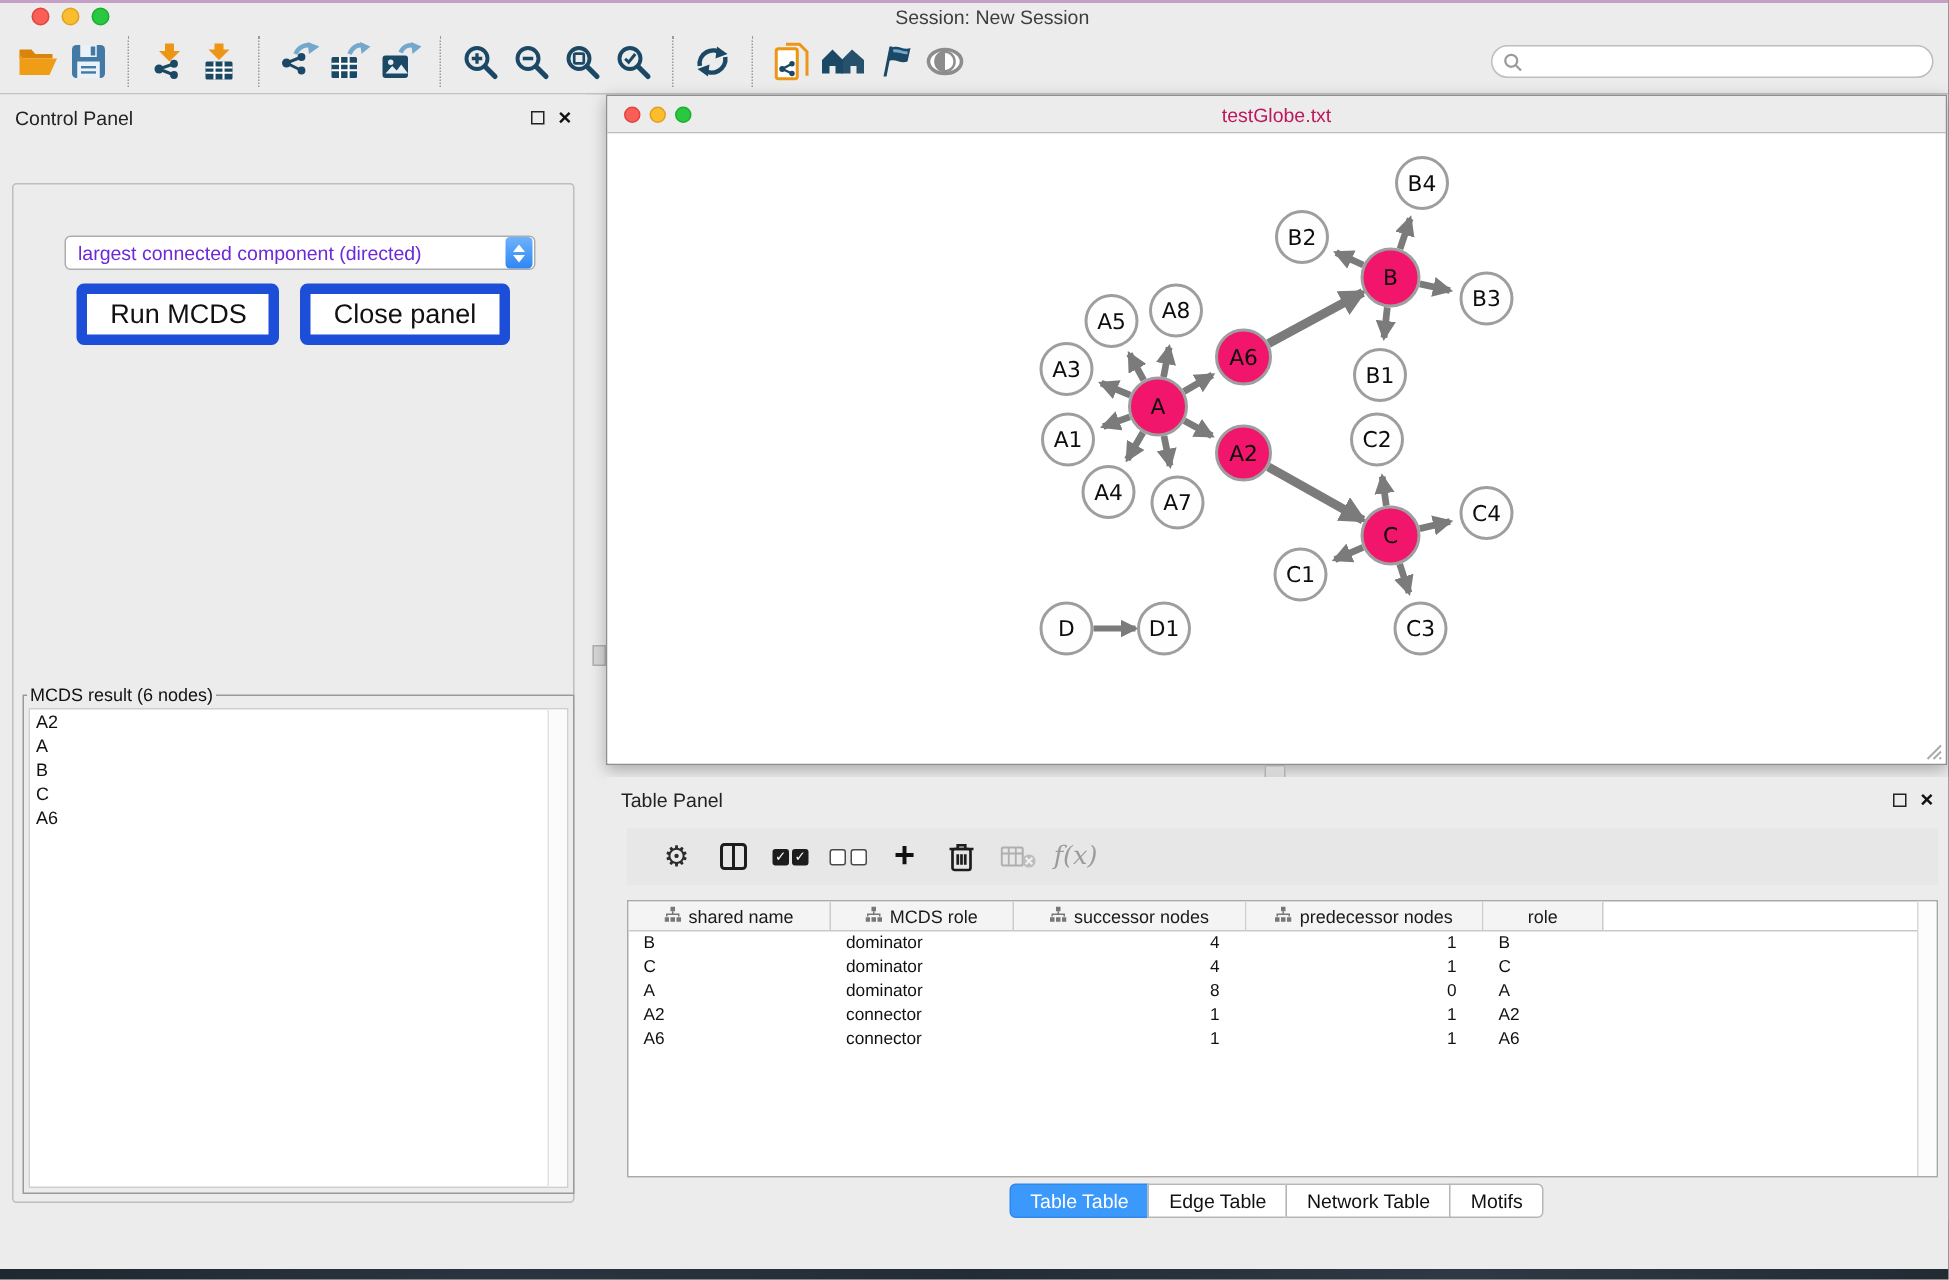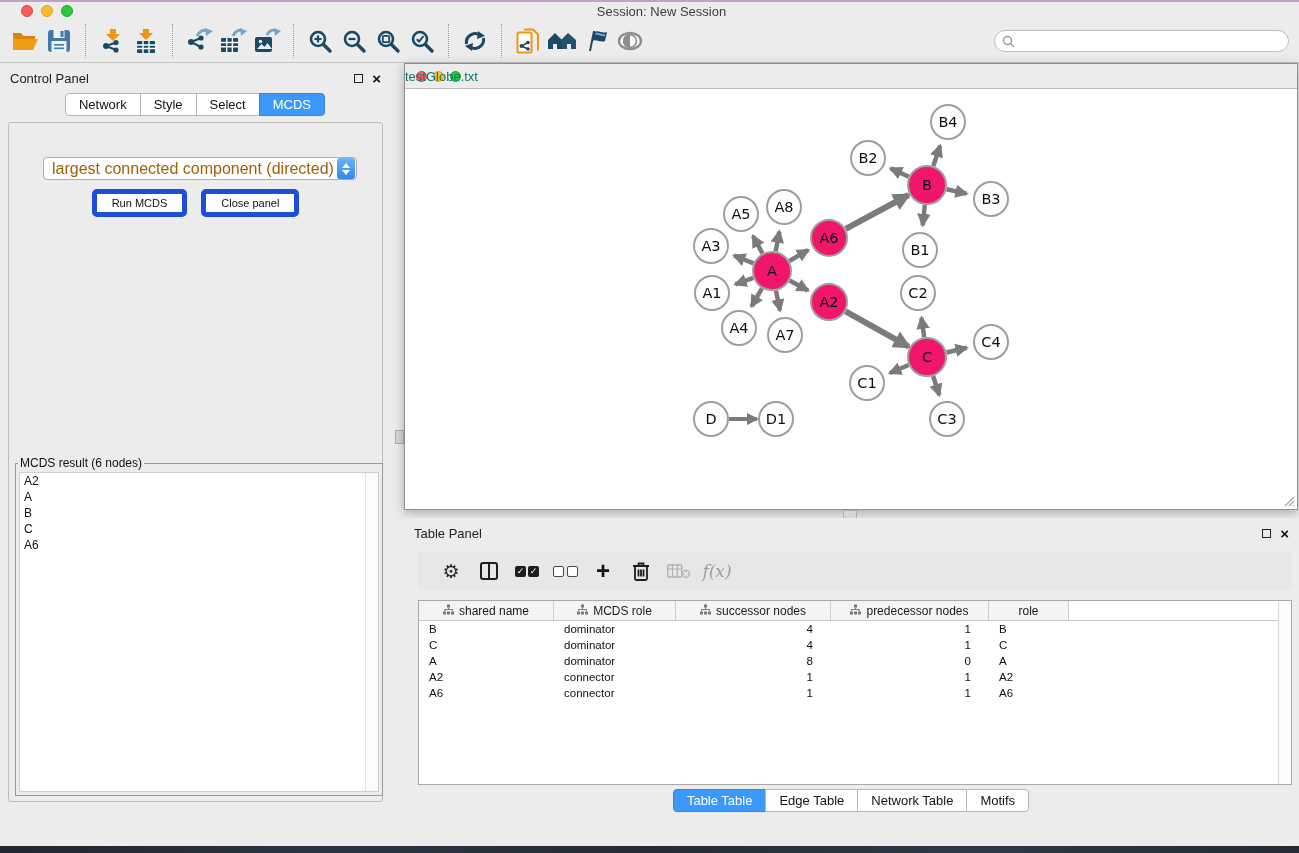--- a/index.html
+++ b/index.html
@@ -65,7 +65,7 @@
   .net-titlebar { height:25px; background:#ECECEC; border-bottom:1px solid #bcbcbc; display:flex; align-items:center; position:relative; }
   .net-titlebar .lights { margin-left:11px; gap:6px; }
   .net-titlebar .light { width:11px; height:11px; }
-  .net-title { position:absolute; left:0; right:0; font-size:13px; color:#0f766e; }
+  .net-title { position:absolute; left:0; right:0; text-align:center; font-size:13px; color:#be185d; }
   .net-canvas { position:absolute; left:0; top:25px; right:0; bottom:0; background:#fff; }
   .resize-grip { position:absolute; right:2px; bottom:2px; }
 

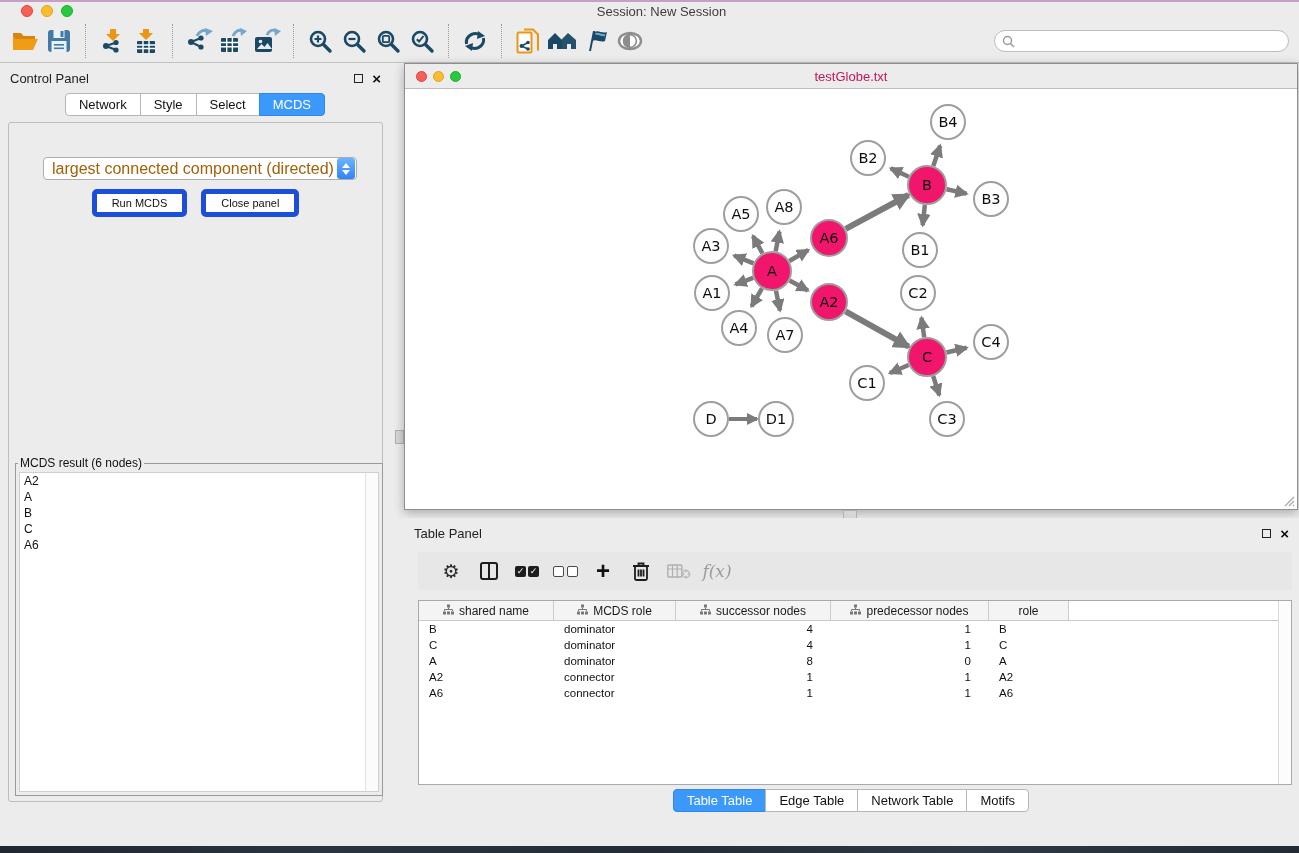--- a/index.html
+++ b/index.html
@@ -264,12 +264,6 @@
         <span class="close-ic">×</span>
       </span>
     </div>
-    <div class="seg" id="cp-tabs">
-        <button class="seg-btn">Network</button>
-        <button class="seg-btn">Style</button>
-        <button class="seg-btn">Select</button>
-        <button class="seg-btn active">MCDS</button>
-      </div>
     <div class="cp-box">
       <div class="combo">
         <span class="combo-text">largest connected component (directed)</span>

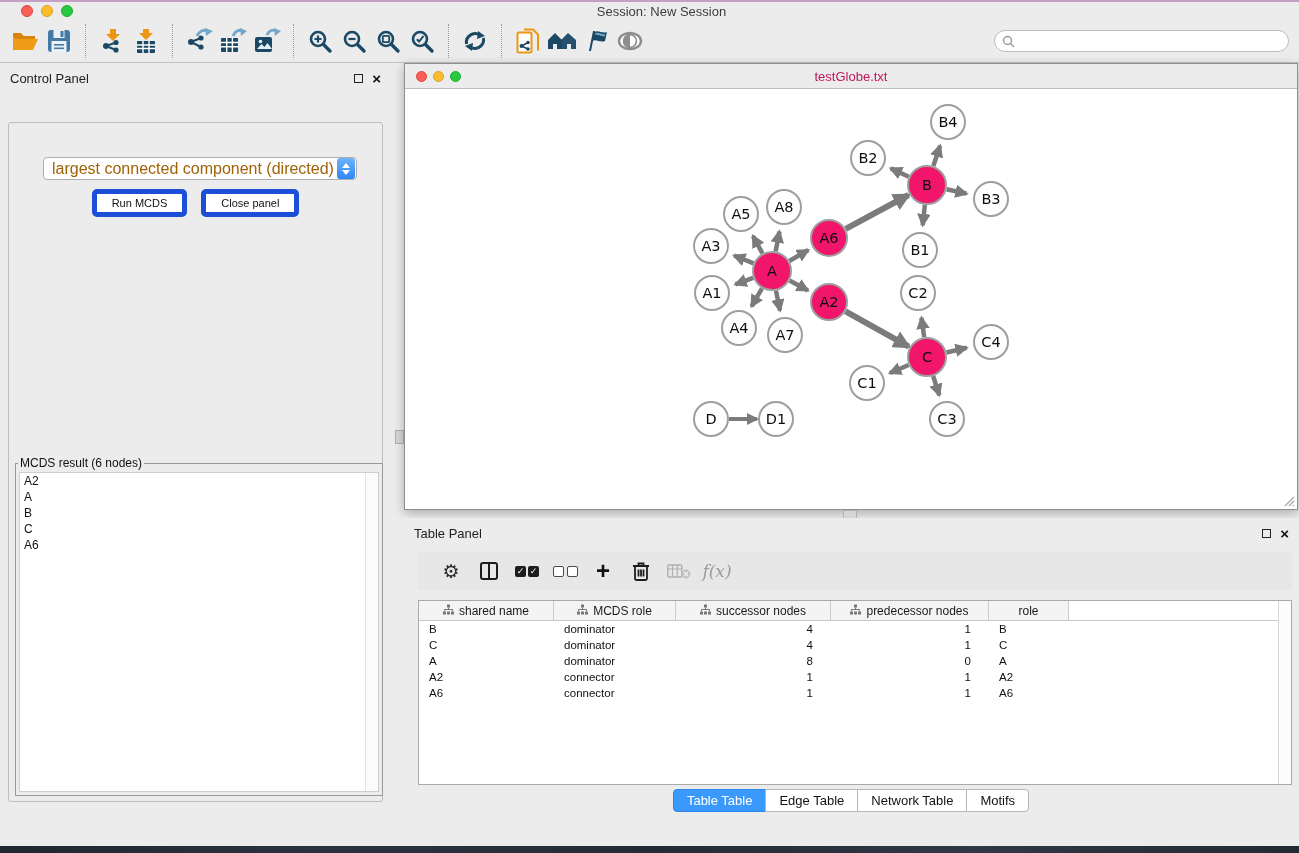--- a/index.html
+++ b/index.html
@@ -43,7 +43,7 @@
   .cp-box { position:absolute; left:8px; top:59px; width:375px; height:680px; border:1px solid #bdbdbd; border-radius:3px; background:#ECECEC; }
   .opt-label { text-align:center; font-size:13px; color:#111; margin-top:14px; }
   .combo { position:absolute; left:34px; top:34px; width:314px; height:23px; background:#fff; border:1px solid #adadad; border-radius:4px; display:flex; align-items:center; }
-  .combo .combo-text { flex:1; font-size:16px; color:#a16207; padding-left:8px; white-space:nowrap; overflow:hidden; }
+  .combo .combo-text { flex:1; font-size:13px; color:#6d28d9; padding-left:8px; white-space:nowrap; overflow:hidden; }
   .combo .spinner { width:18px; height:21px; margin-right:1px; border-radius:3px; background:linear-gradient(#6db3fc,#2f86f4); display:flex; flex-direction:column; align-items:center; justify-content:center; gap:2px; }
   .tri-up { width:0; height:0; border-left:4px solid transparent; border-right:4px solid transparent; border-bottom:5px solid #fff; }
   .tri-dn { width:0; height:0; border-left:4px solid transparent; border-right:4px solid transparent; border-top:5px solid #fff; }

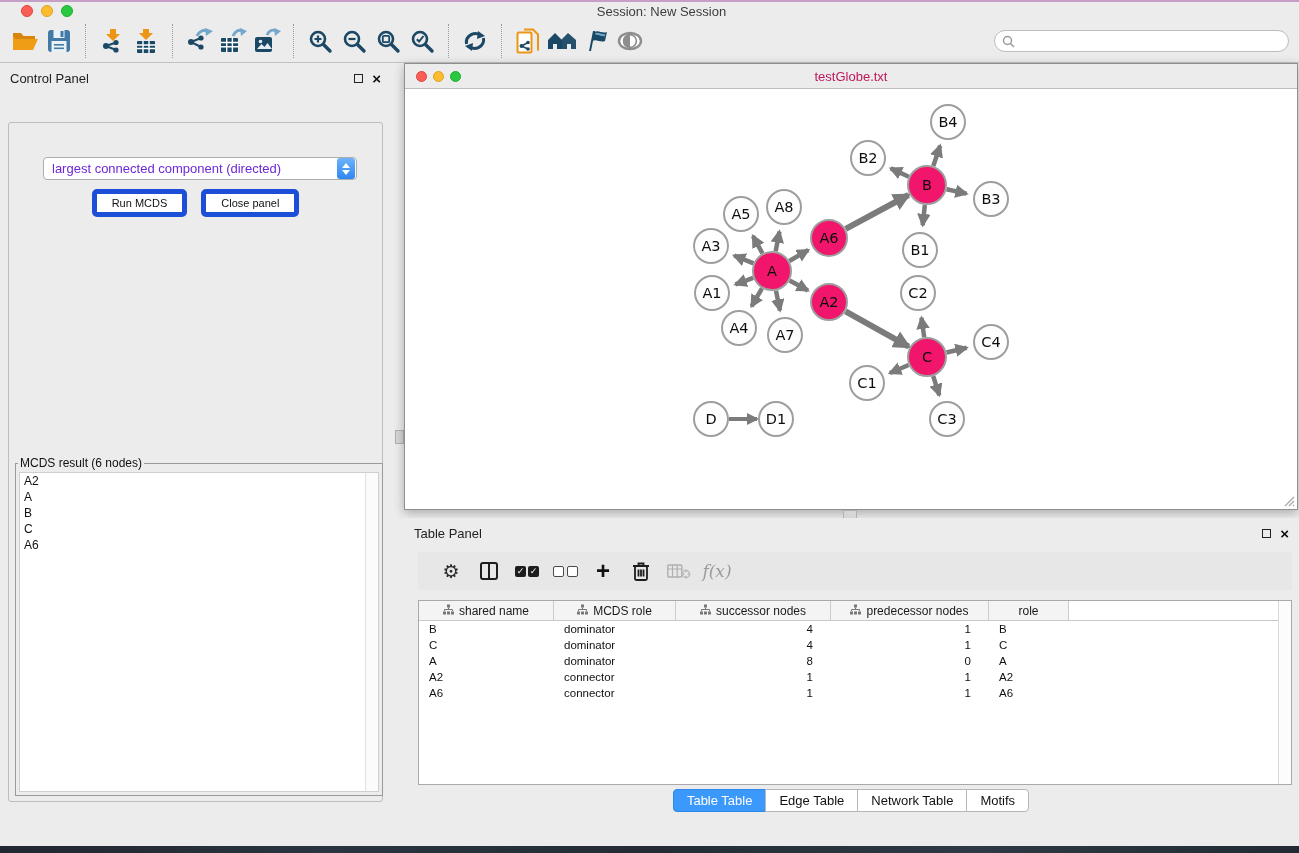--- a/index.html
+++ b/index.html
@@ -48,7 +48,7 @@
   .tri-up { width:0; height:0; border-left:4px solid transparent; border-right:4px solid transparent; border-bottom:5px solid #fff; }
   .tri-dn { width:0; height:0; border-left:4px solid transparent; border-right:4px solid transparent; border-top:5px solid #fff; }
   .cp-buttons { position:absolute; left:0; top:66px; width:100%; display:flex; justify-content:center; gap:14px; }
-  .btn { background:#fff; border:5px solid #1d4ed8; border-radius:5px; font-size:11px; font-family:inherit; color:#111; padding:3px 15px; cursor:default; }
+  .btn { background:#fff; border:7px solid #1d4ed8; border-radius:5px; font-size:18px; font-family:inherit; color:#111; padding:3px 15px; cursor:default; }
 
   fieldset.mcds-box { position:absolute; left:6px; top:333px; width:368px; height:340px; border:1px solid #999; background:#ECECEC; }
   fieldset.mcds-box legend { font-size:12px; color:#111; margin-left:2px; padding:0 2px; }

